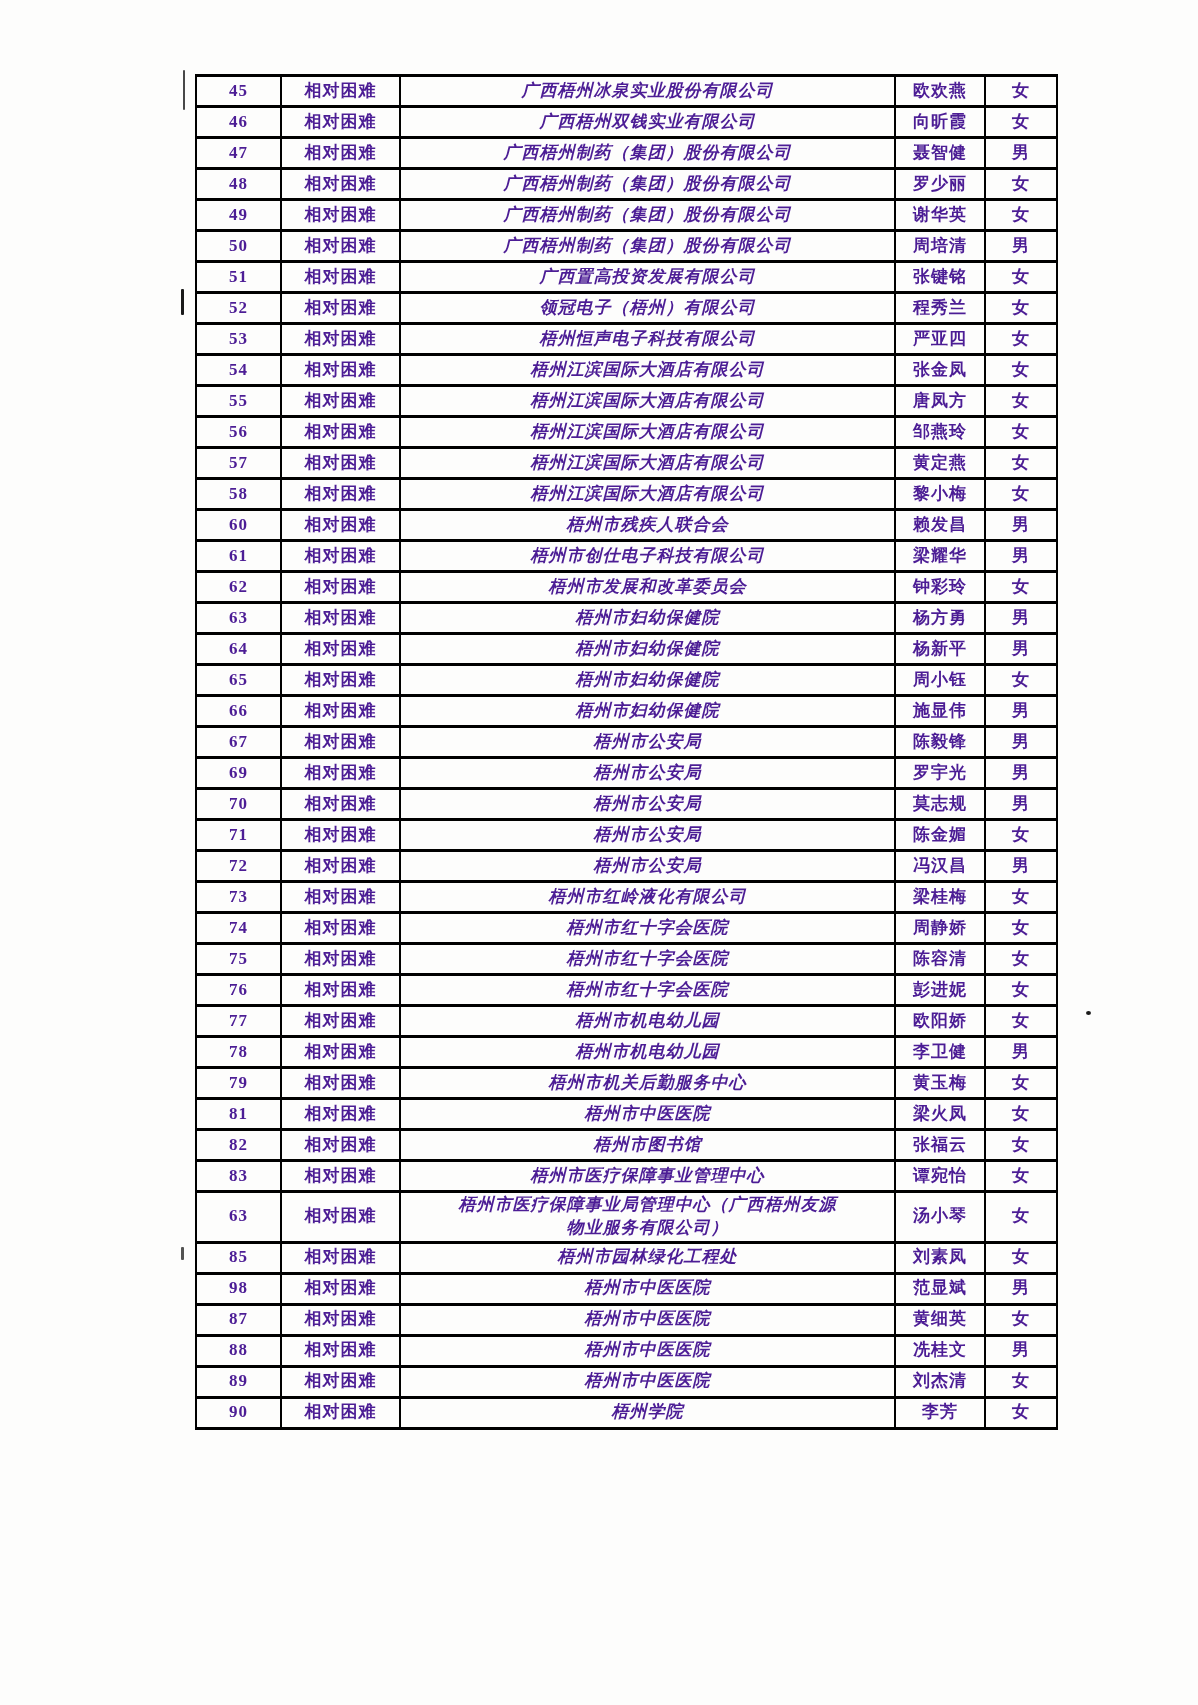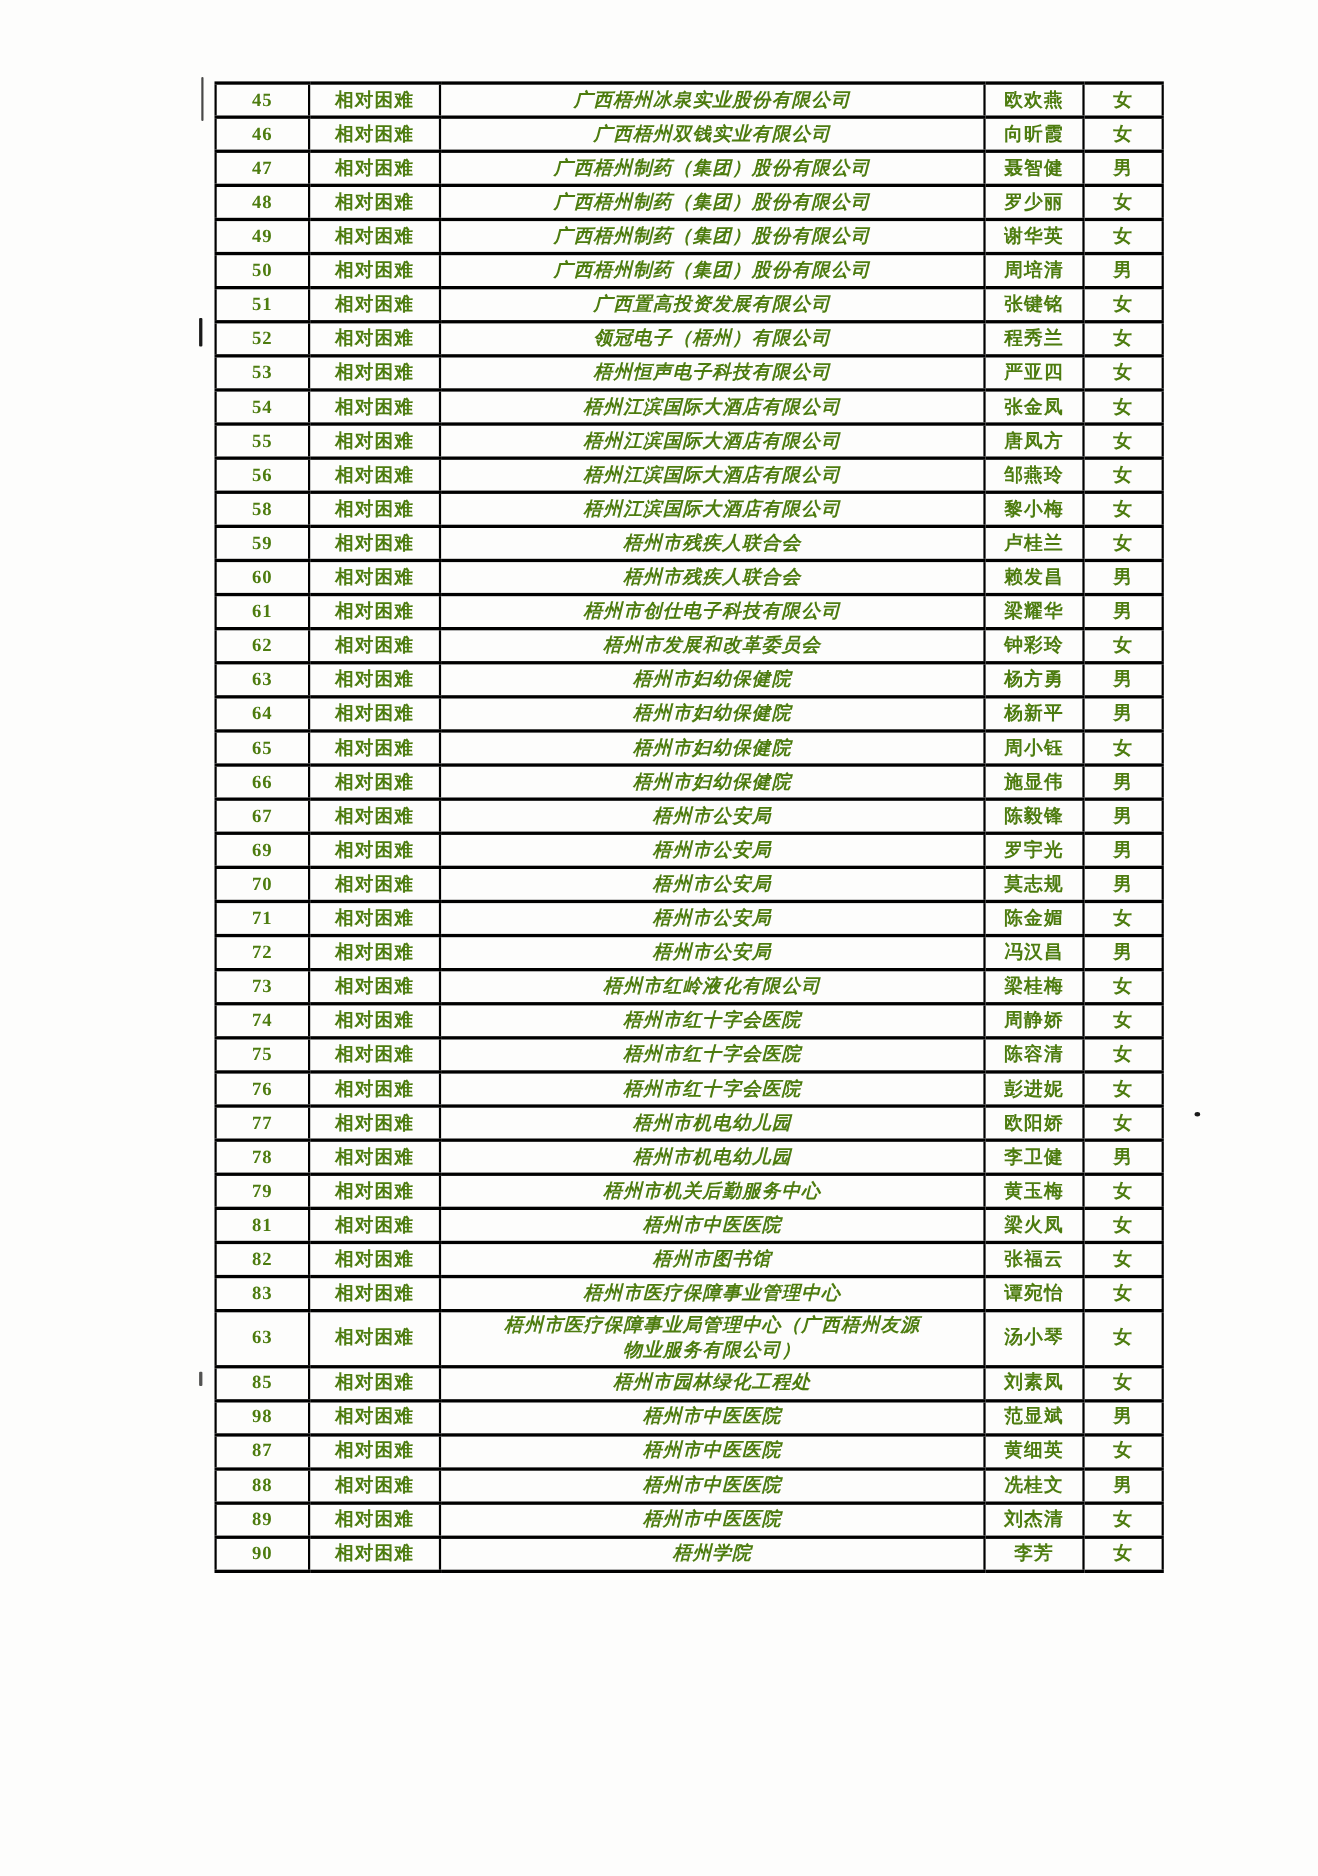--- a/index.html
+++ b/index.html
@@ -14,7 +14,7 @@
     background: #fdfdfc;
     overflow: hidden;
     font-family: "Liberation Serif", "DejaVu Serif", serif;
-    color: #4d7c0f;
+    color: #4c1d95;
   }
   table.roster {
     position: absolute;

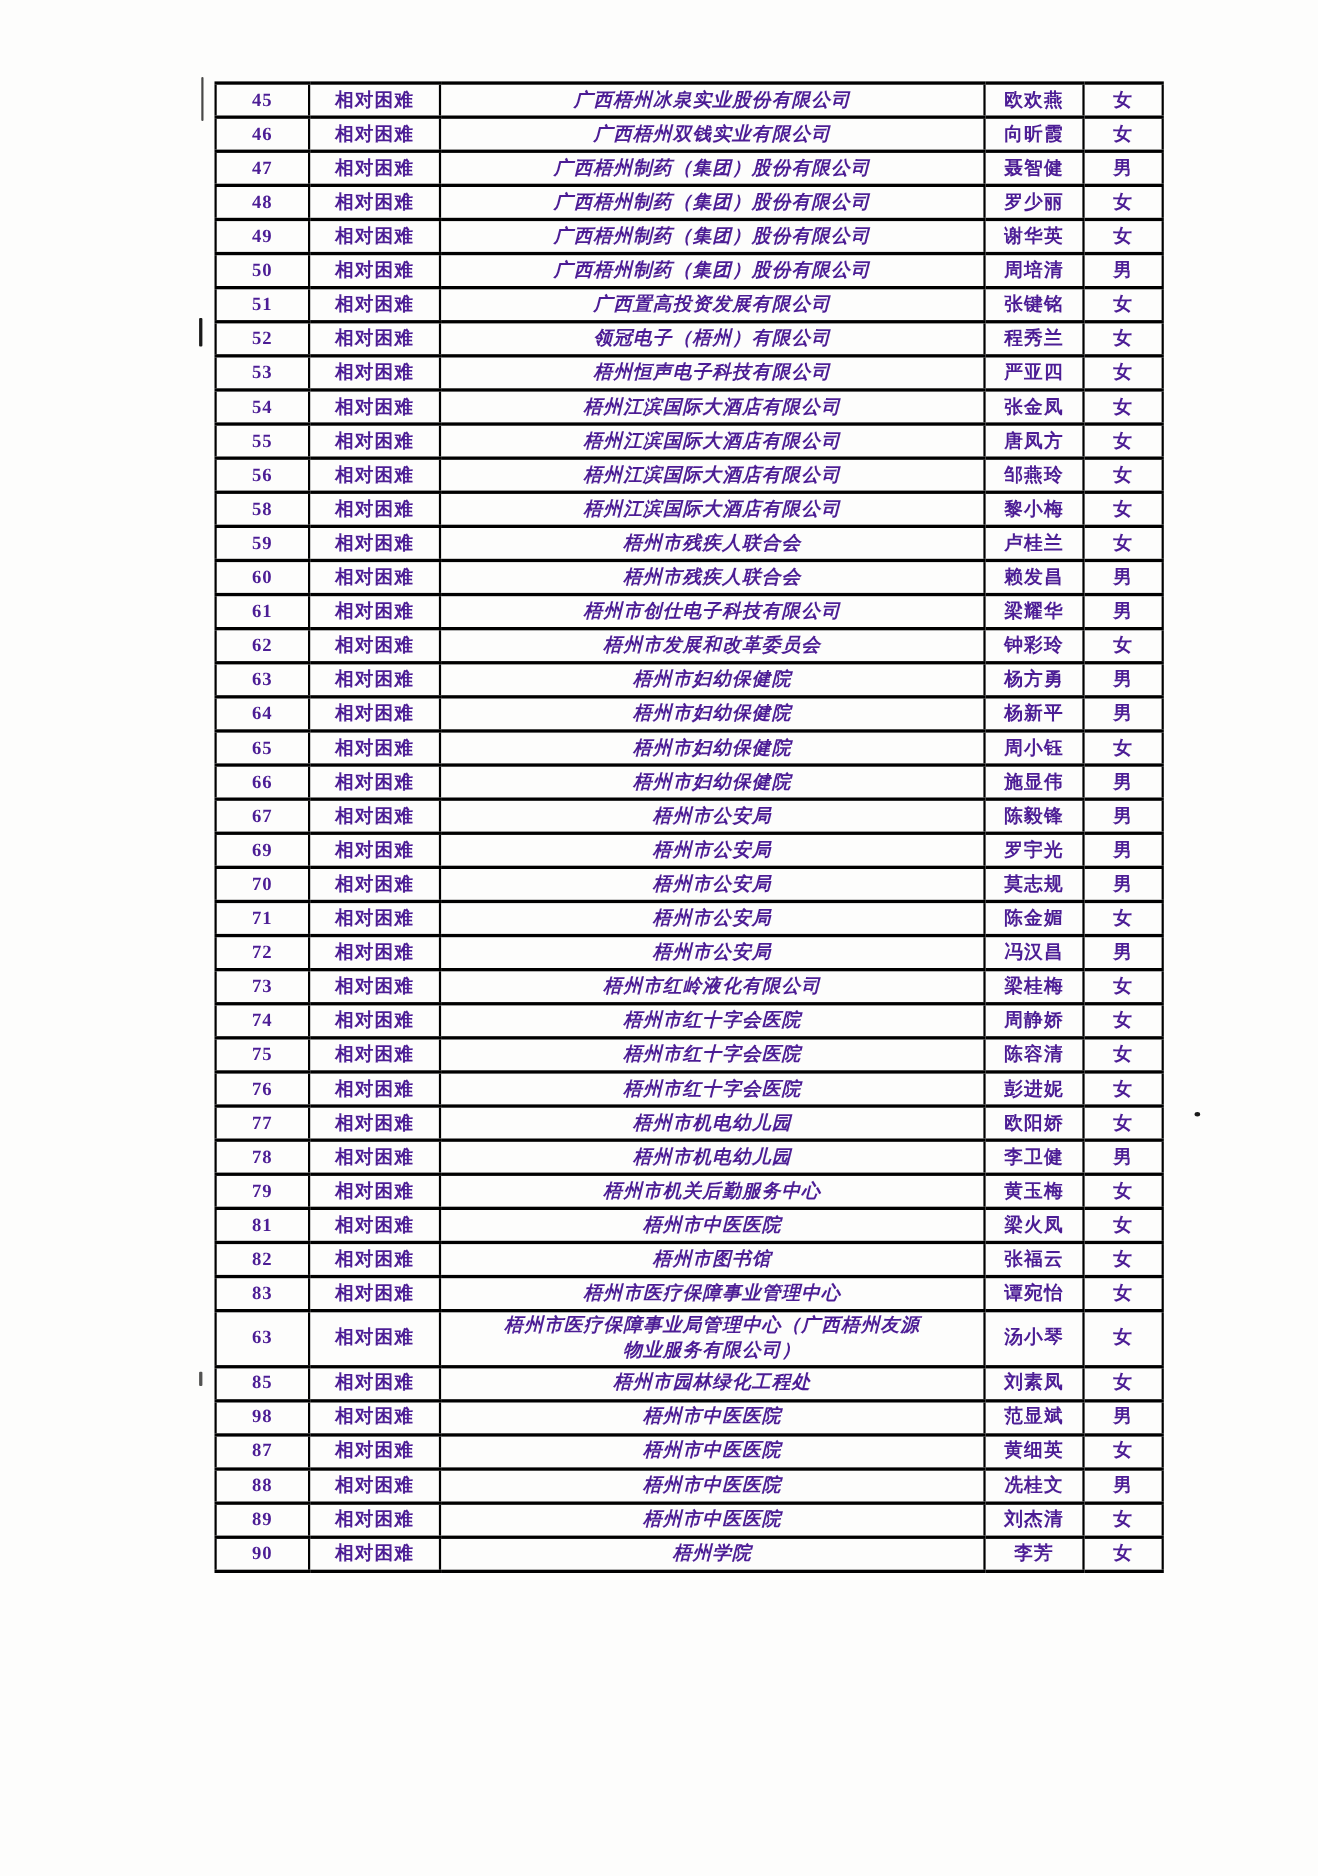--- a/index.html
+++ b/index.html
@@ -161,6 +161,13 @@
     <td class="col-gender">女</td>
   </tr>
         <tr>
+    <td class="col-no">57</td>
+    <td class="col-type">相对困难</td>
+    <td class="col-company">梧州江滨国际大酒店有限公司</td>
+    <td class="col-name">黄定燕</td>
+    <td class="col-gender">女</td>
+  </tr>
+        <tr>
     <td class="col-no">58</td>
     <td class="col-type">相对困难</td>
     <td class="col-company">梧州江滨国际大酒店有限公司</td>

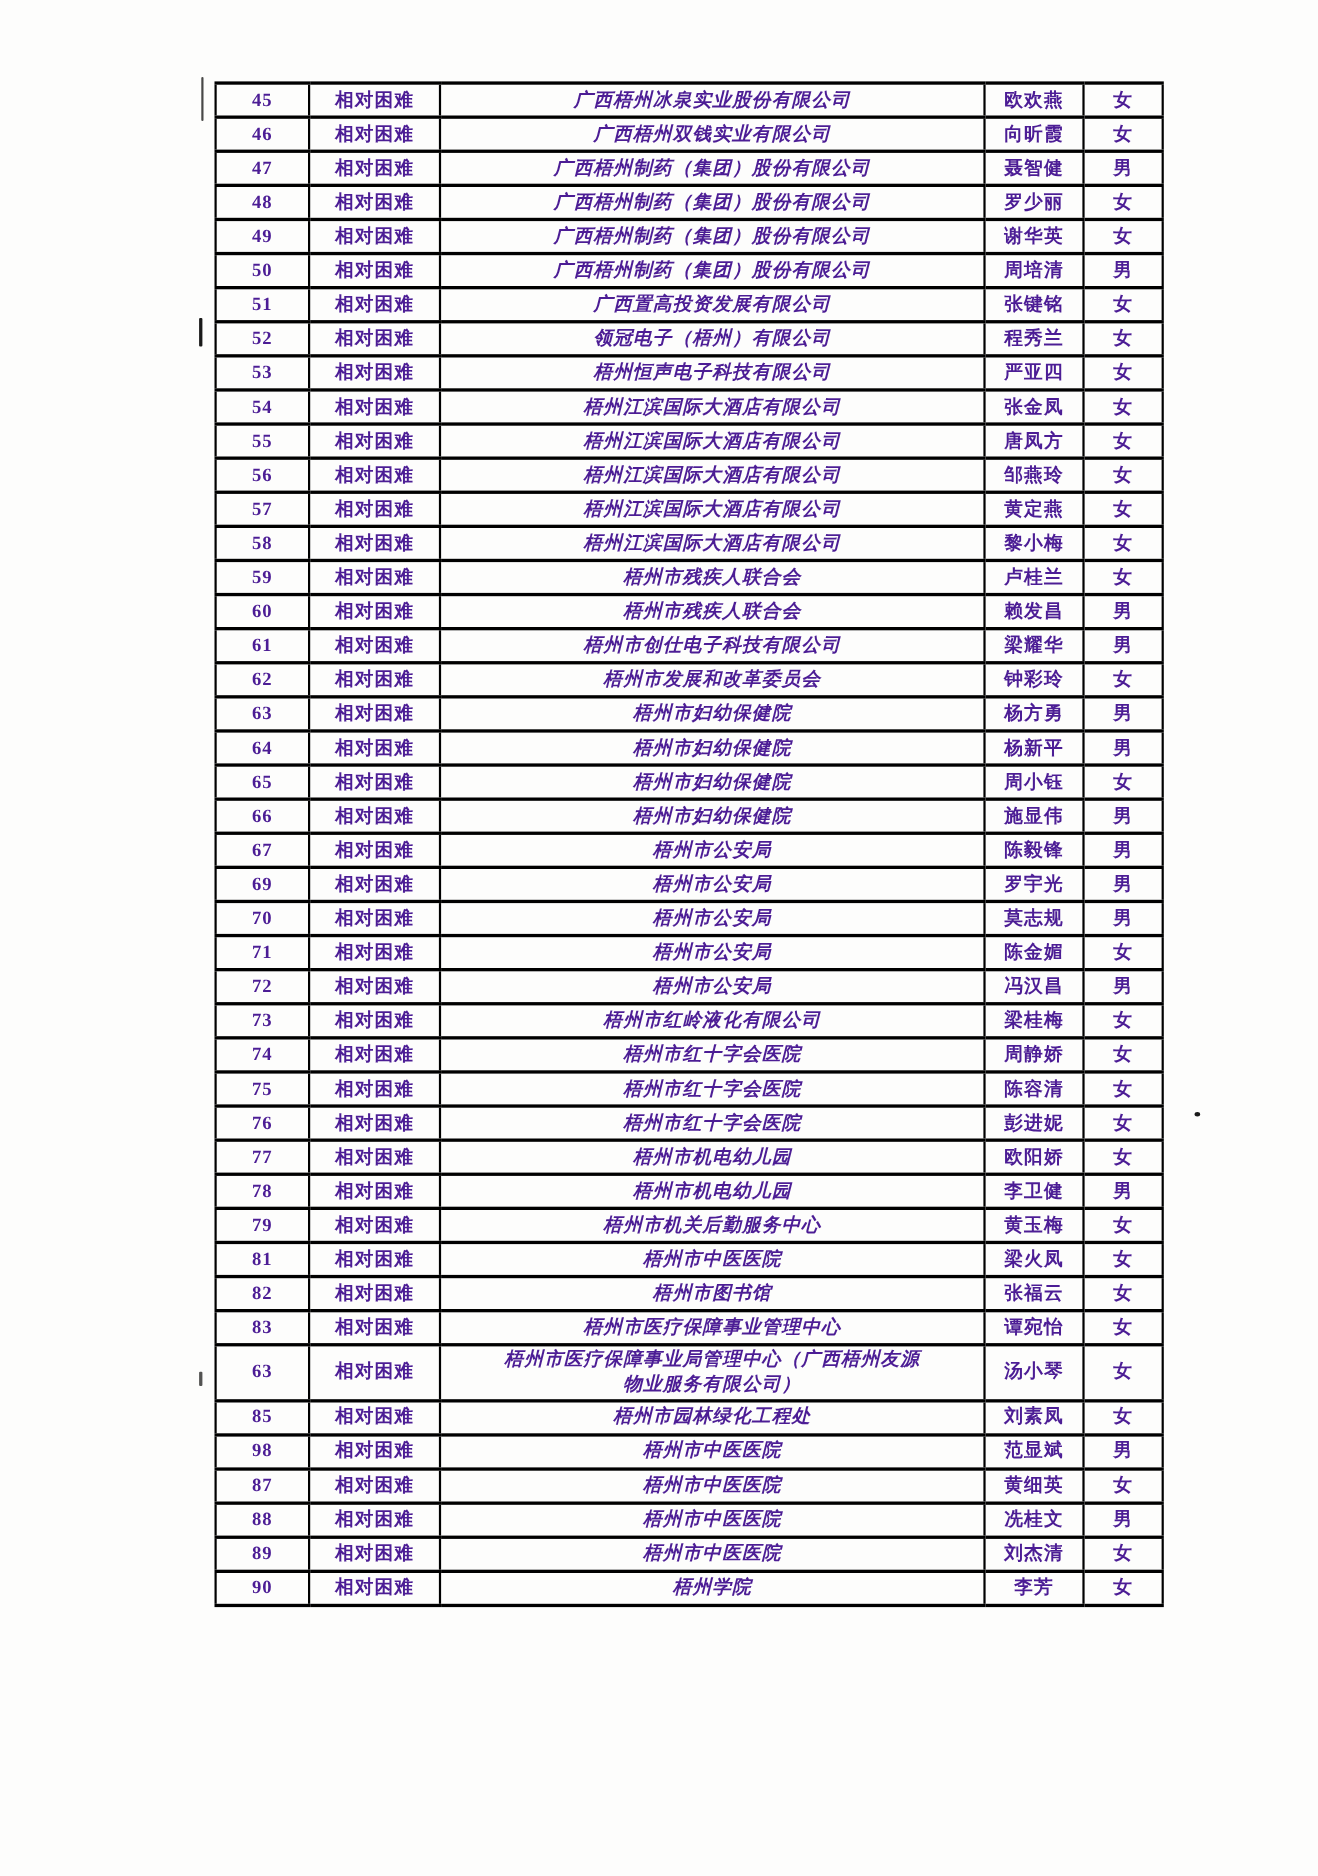--- a/index.html
+++ b/index.html
@@ -175,13 +175,6 @@
     <td class="col-gender">女</td>
   </tr>
         <tr>
-    <td class="col-no">59</td>
-    <td class="col-type">相对困难</td>
-    <td class="col-company">梧州市残疾人联合会</td>
-    <td class="col-name">卢桂兰</td>
-    <td class="col-gender">女</td>
-  </tr>
-        <tr>
     <td class="col-no">60</td>
     <td class="col-type">相对困难</td>
     <td class="col-company">梧州市残疾人联合会</td>

